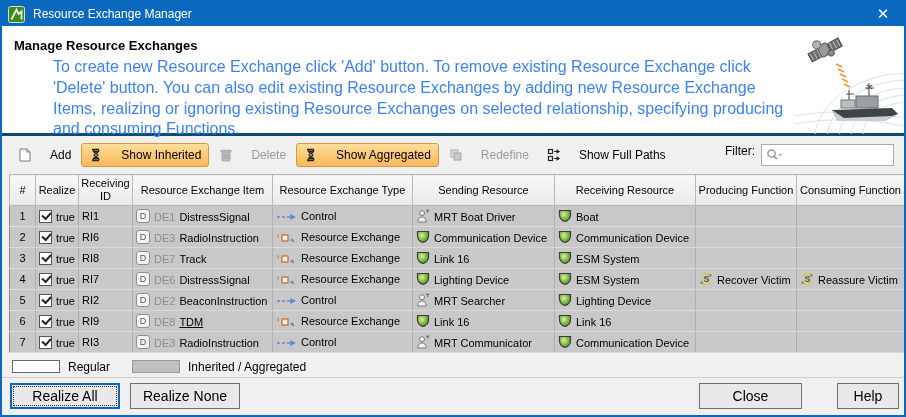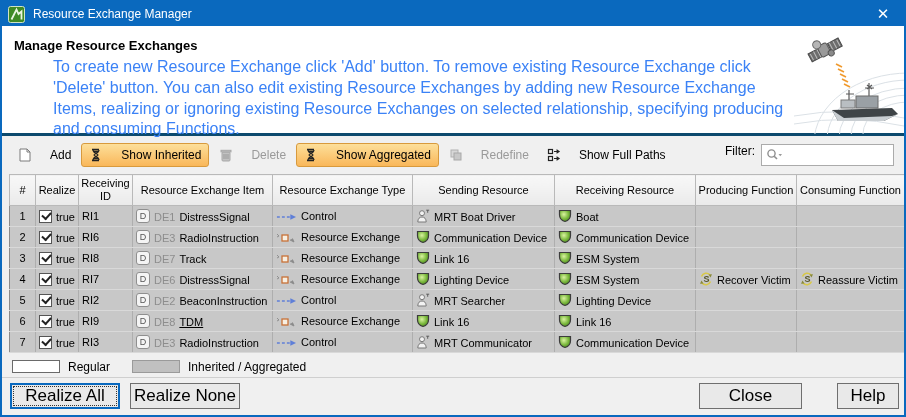--- a/index.html
+++ b/index.html
@@ -54,7 +54,7 @@
 
   
   .btnbar { position:absolute; left:0; top:379px; width:902px; height:34px; background:#f0f0f0; }
-  .wbtn { position:absolute; top:4px; height:26px; background:#e9e9e9; border:1px solid #6f6f6f; font-size:17px; font-family:"Liberation Sans",sans-serif; text-align:center; }
+  .wbtn { position:absolute; top:4px; height:26px; background:#e9e9e9; border:1px solid #6f6f6f; font-size:14px; font-family:"Liberation Sans",sans-serif; text-align:center; }
   .wbtn.focused { border:1px solid #0a69be; box-shadow:inset 0 0 0 1px #0a69be; outline:1px dotted #333; outline-offset:-4px; }
   #b-realize-all { left:8px; width:110px; }
   #b-realize-none { left:128px; width:110px; }

